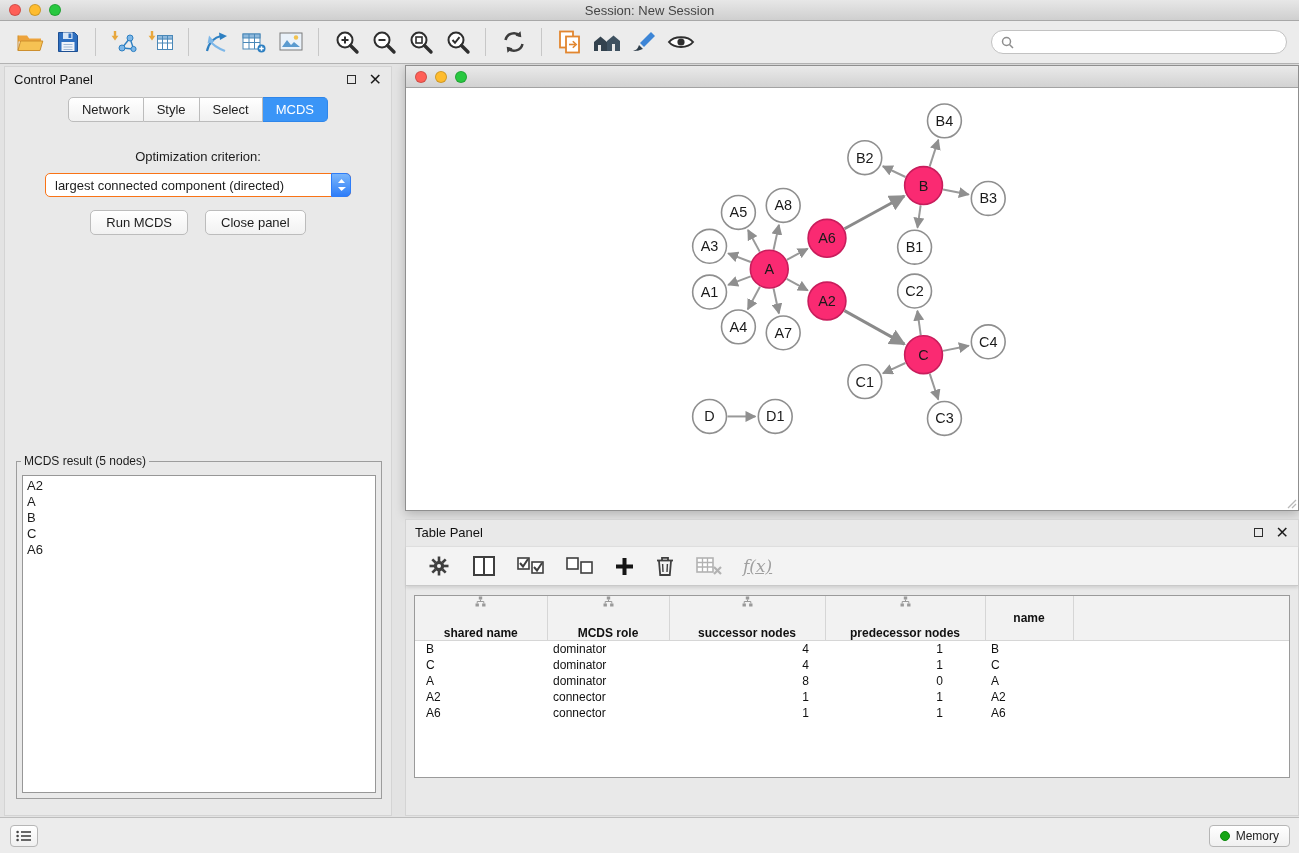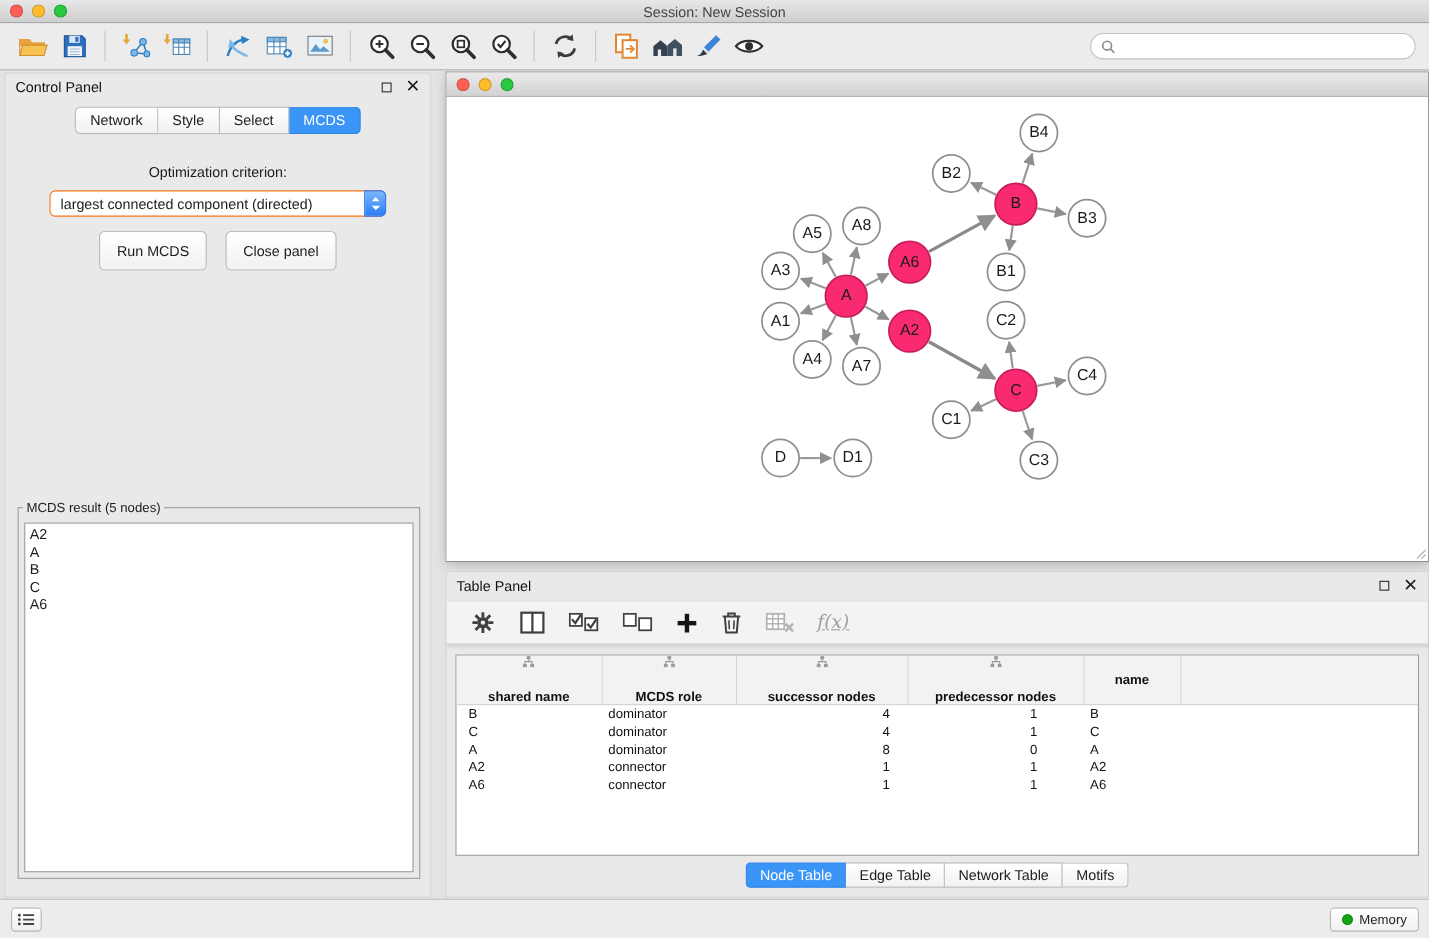--- a/index.html
+++ b/index.html
@@ -36,7 +36,7 @@
   .cp-dropdown{position:relative;margin:9px auto 0;width:306px;height:24px;background:#fff;border:1px solid #f97316;border-radius:5px;font-size:13px;display:flex;align-items:center;padding:0 26px 0 9px;white-space:nowrap;}
   .dd-stepper{position:absolute;right:-1px;top:-1px;width:20px;height:24px;border-radius:0 5px 5px 0;background:linear-gradient(#7ab6fb,#2e7df8);display:flex;align-items:center;justify-content:center;border:1px solid #2e7df8;}
   .cp-buttons{display:flex;justify-content:center;gap:17px;margin-top:13px;}
-  .btn{font-size:13px;height:36px;padding:0 15px;background:linear-gradient(#ffffff,#f1f1f1);border:1px solid #bcbcbc;border-radius:5px;color:#1c1c1c;}
+  .btn{font-size:13px;height:25px;padding:0 15px;background:linear-gradient(#ffffff,#f1f1f1);border:1px solid #bcbcbc;border-radius:5px;color:#1c1c1c;}
   .result-fieldset{position:absolute;left:11px;right:9px;top:387px;bottom:16px;border:1px solid #9d9d9d;}
   .result-fieldset legend{font-size:12px;padding:0 3px;margin-left:4px;color:#1c1c1c;}
   .result-list{position:absolute;left:5px;right:5px;top:7px;bottom:5px;background:#fff;border:1px solid #979797;font-size:13px;padding:2px 4px;overflow:auto;}

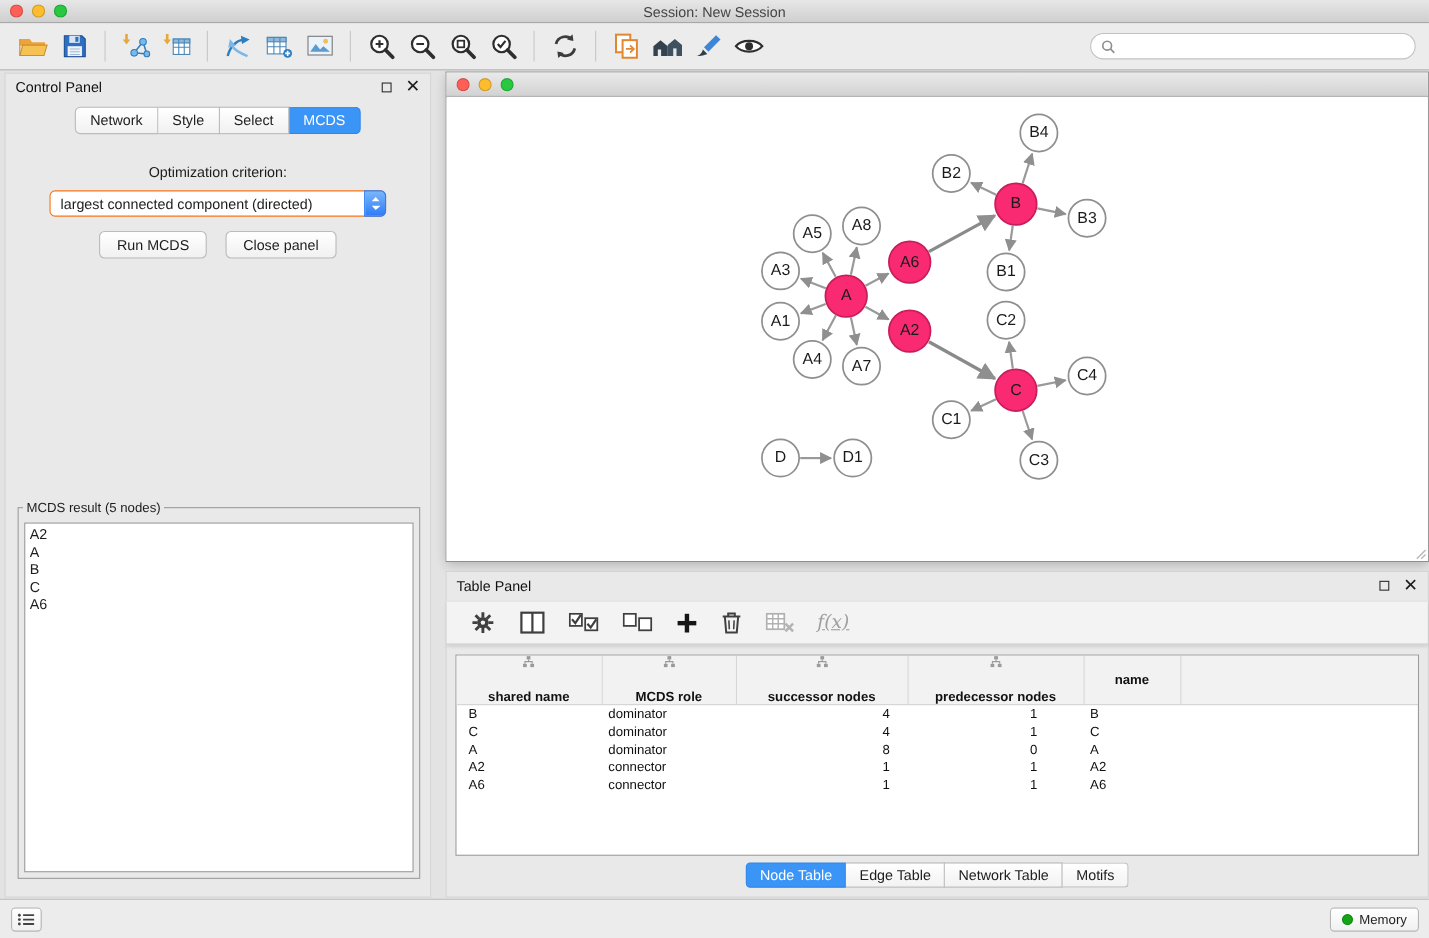--- a/index.html
+++ b/index.html
@@ -639,12 +639,6 @@
         </tbody>
     </table>
   </div>
-  <div class="tp-tabs">
-    <span class="tp-tab active">Node Table</span>
-    <span class="tp-tab">Edge Table</span>
-    <span class="tp-tab">Network Table</span>
-    <span class="tp-tab">Motifs</span>
-  </div>
 </div>
 
 <div class="statusbar">

